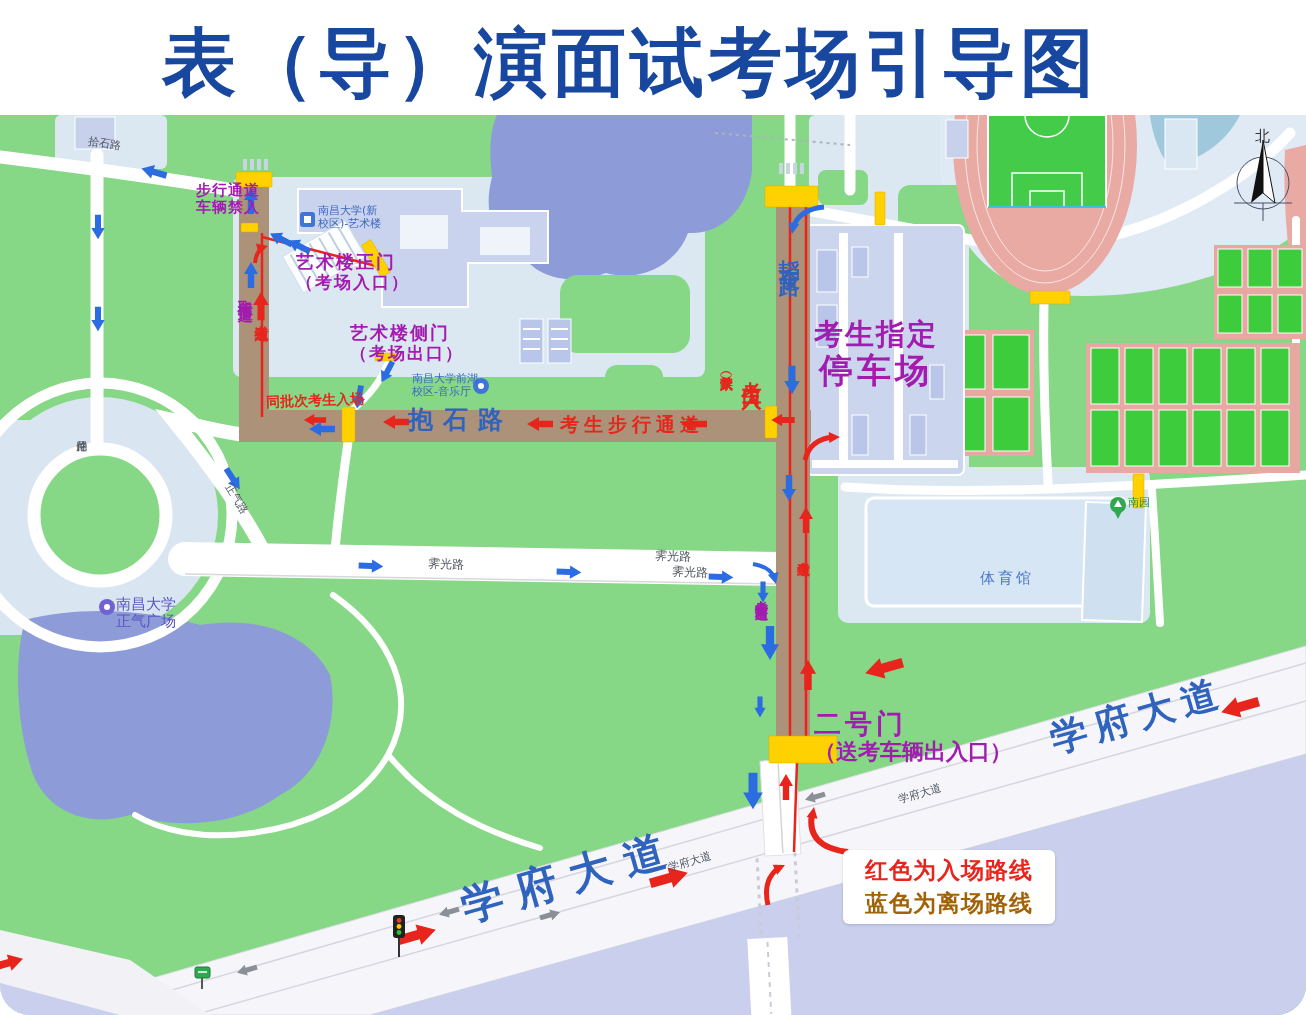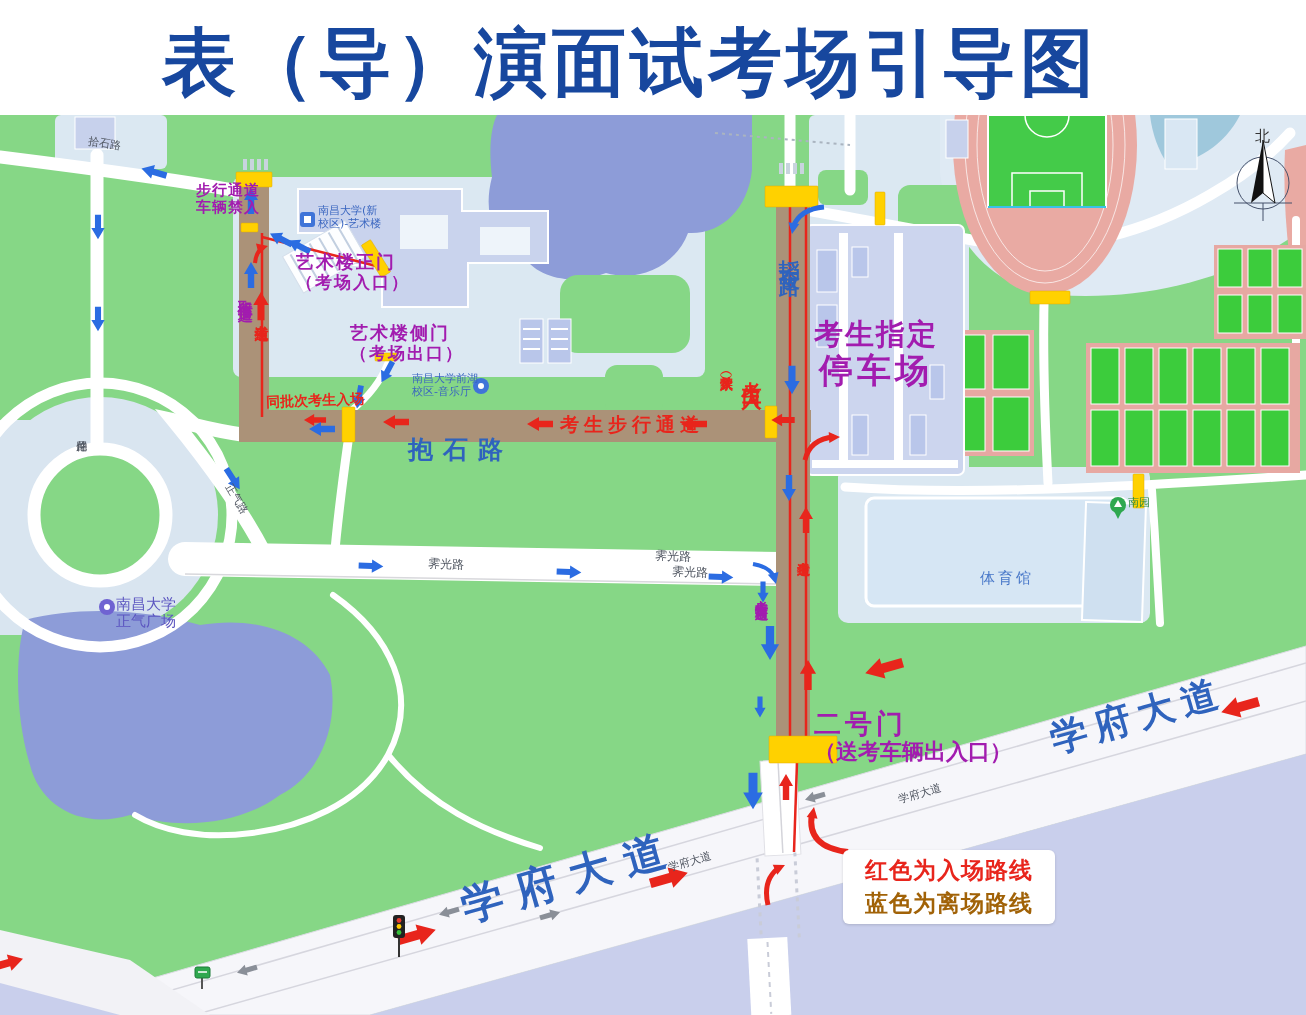--- a/index.html
+++ b/index.html
@@ -4,7 +4,7 @@
 <style>
   html,body{margin:0;padding:0;background:#fff;}
   #stage{position:relative;width:1306px;height:1015px;overflow:hidden;background:#fff;
-         font-family:"DejaVu Sans","Liberation Sans",sans-serif;}
+         font-family:"DejaVu Sans","Liberation Sans",sans-serif;border-radius:30px;}
   #map-svg{position:absolute;left:0;top:115px;}
   .lb{position:absolute;white-space:nowrap;line-height:1.15;}
   .v{writing-mode:vertical-rl;text-orientation:upright;}

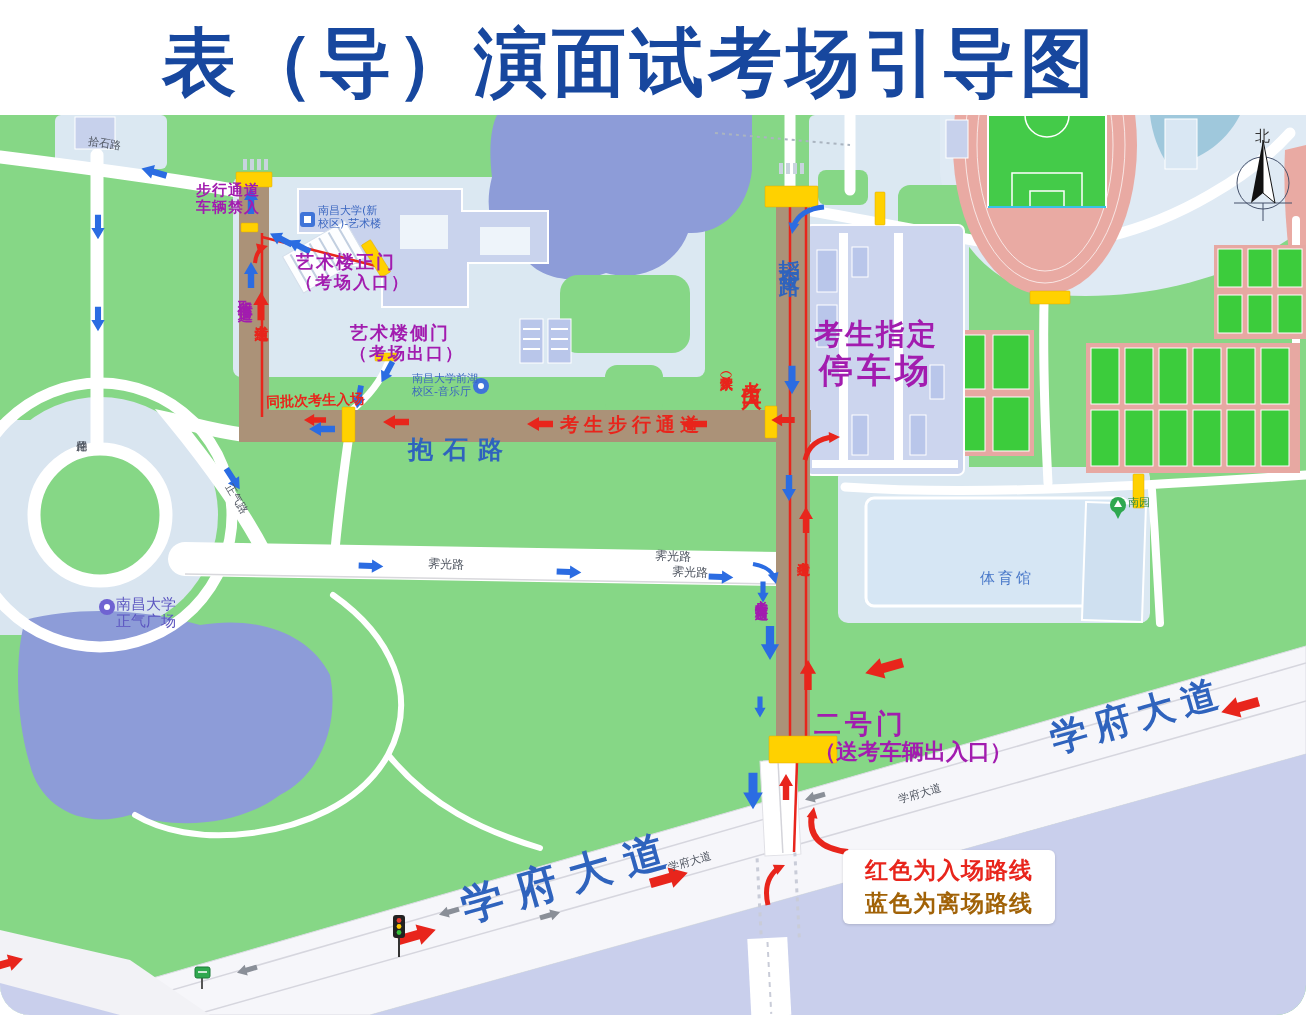--- a/index.html
+++ b/index.html
@@ -319,7 +319,7 @@
 <div class="lb gray" style="left:428px;top:558px;font-size:12px;transform:rotate(2deg);">霁光路</div>
 <div class="lb gray" style="left:655px;top:550px;font-size:12px;transform:rotate(2deg);">霁光路</div>
 <div class="lb gray" style="left:672px;top:566px;font-size:12px;transform:rotate(2deg);">霁光路</div>
-<div class="lb roadblue b" style="left:408px;top:406px;font-size:25px;letter-spacing:10px;margin-top:30px;">抱石路</div>
+<div class="lb roadblue b" style="left:408px;top:406px;font-size:25px;letter-spacing:10px;">抱石路</div>
 <div class="lb roadblue b v" style="left:777px;top:243px;font-size:21px;letter-spacing:8px;">韬奋路</div>
 <div class="lb roadblue b" style="left:458px;top:853px;font-size:42px;letter-spacing:14px;transform:rotate(-16deg);">学府大道</div>
 <div class="lb roadblue b" style="left:1048px;top:695px;font-size:37px;letter-spacing:8px;transform:rotate(-16deg);">学府大道</div>

